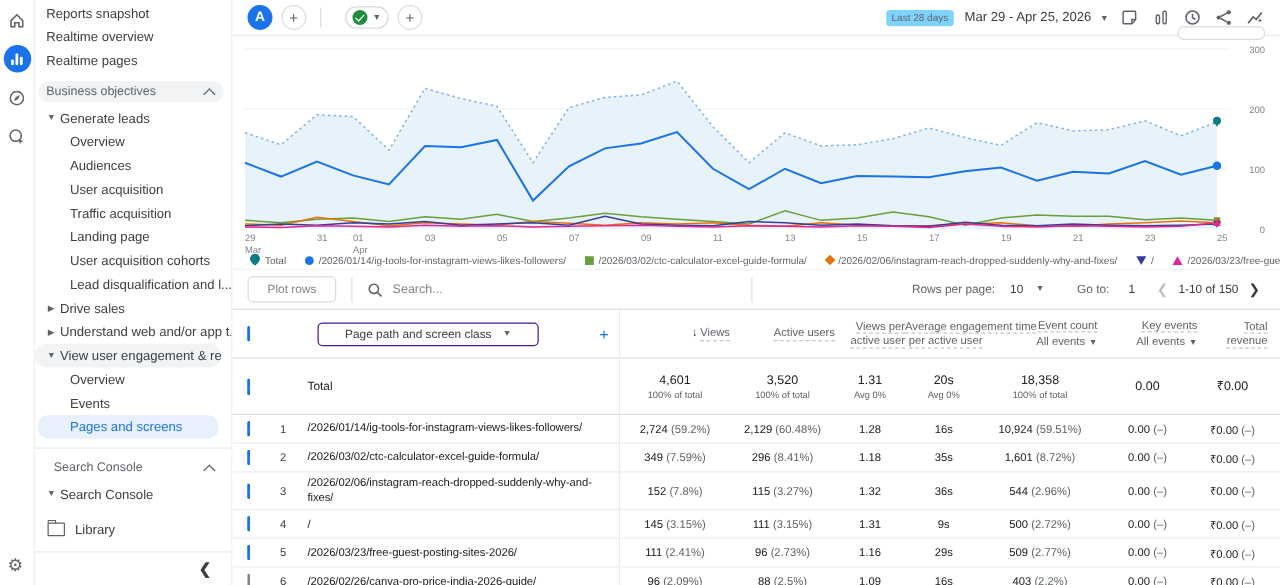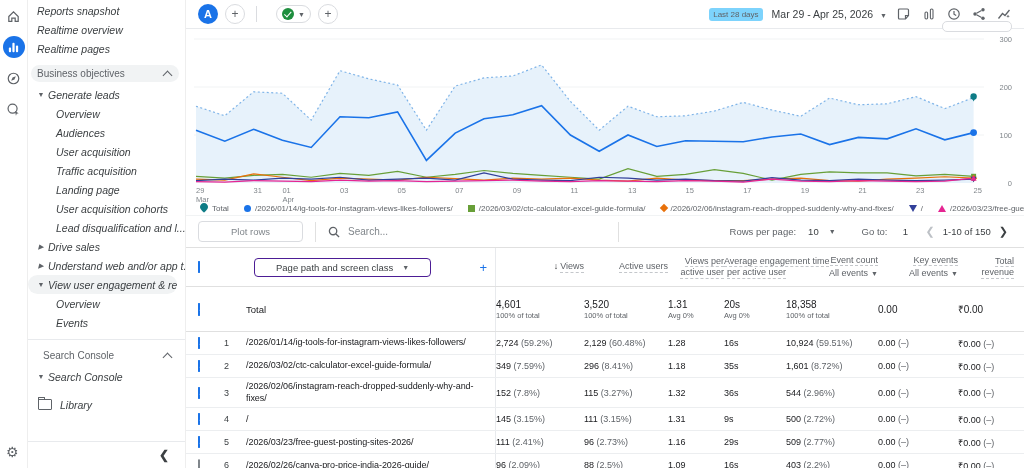--- a/index.html
+++ b/index.html
@@ -14,7 +14,7 @@
   
   .sidebar{position:absolute;left:28px;top:0;width:158px;height:468px;background:#fff;
            border-right:1px solid #eeeeee;box-sizing:border-box;padding-top:1px;font-size:10.5px;color:#3c4043;}
-  .nav-item{height:19px;display:flex;align-items:center;cursor:pointer;white-space:nowrap;overflow:hidden;font-style:italic;}
+  .nav-item{height:19px;display:flex;align-items:center;cursor:pointer;white-space:nowrap;overflow:hidden;}
   .nav-item.l1{padding-left:9px;}
   .nav-item.l2{padding-left:28px;}
   .nav-item .arr{width:14px;font-size:7px;color:#5f6368;display:inline-block;text-align:center;flex:0 0 14px;}

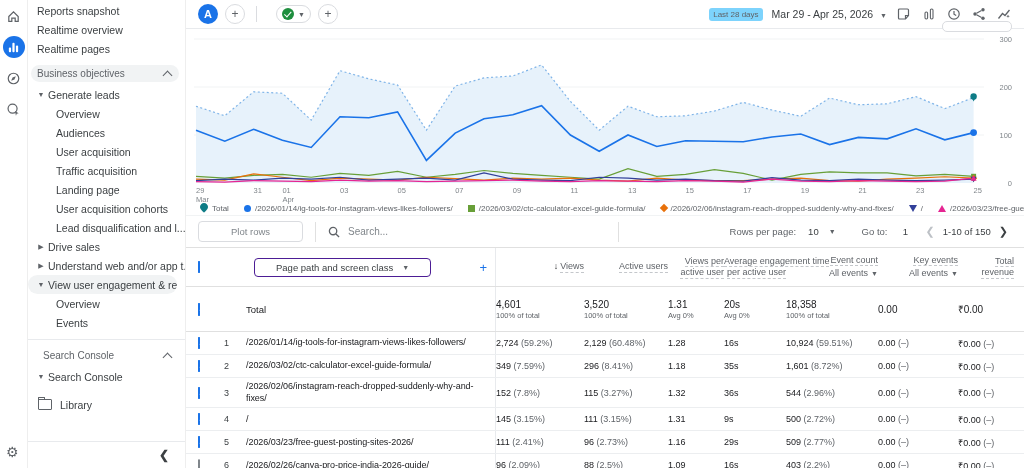--- a/index.html
+++ b/index.html
@@ -60,7 +60,7 @@
   .mk.tri-up{width:0;height:0;border-left:4px solid transparent;border-right:4px solid transparent;border-bottom:7px solid currentColor;}
   
   .controls{height:31px;border-top:1px solid #f1f3f4;border-bottom:1px solid #e0e0e0;display:flex;align-items:center;padding:0 14px 0 12px;}
-  .plot-btn{border:1px solid #dadce0;border-radius:4px;color:#80868b;font-size:9.5px;padding:4px 32px;background:#fff;cursor:pointer;}
+  .plot-btn{border:1px solid #dadce0;border-radius:4px;color:#80868b;font-size:9.5px;padding:4px 15px;background:#fff;cursor:pointer;}
   .cdiv{width:1px;height:20px;background:#e0e0e0;margin:0 12px;}
   .search-box{display:flex;align-items:center;gap:6px;flex:0 0 auto;}
   .search-box input{border:none;outline:none;font-size:10px;color:#3c4043;width:170px;font-family:"Liberation Sans",sans-serif;}

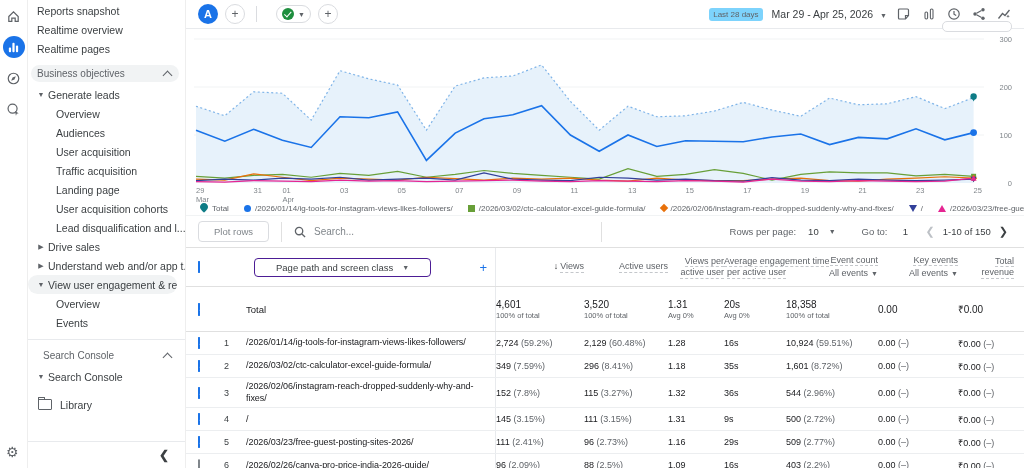--- a/index.html
+++ b/index.html
@@ -91,7 +91,7 @@
   .trow .pathcell{border-right:1px solid #e8eaed;align-self:stretch;display:flex;align-items:center;}
   .trow .path{font-size:9px;color:#202124;letter-spacing:-0.05px;word-break:break-word;line-height:1.3;padding-right:10px;}
   .trow .rownum{color:#3c4043;text-align:left;}
-  .cell{text-align:left;white-space:nowrap;}
+  .cell{text-align:center;white-space:nowrap;}
   .cell .pct{color:#5f6368;}
   .total-row{height:44px;border-bottom:1px solid #e0e0e0;font-size:10px;}
   .total-row .cell{line-height:1.3;}

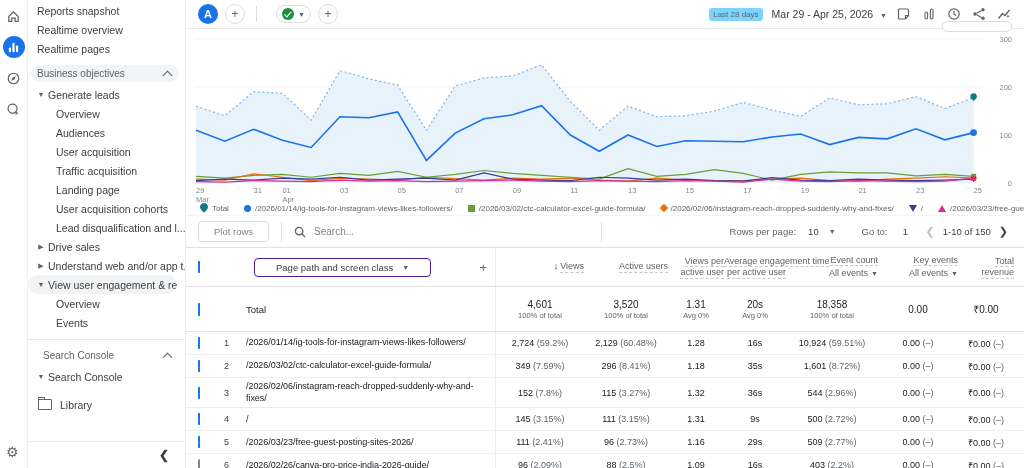--- a/index.html
+++ b/index.html
@@ -153,6 +153,7 @@
       <div class="nav-item parent hilite"><span class="arr">▼</span>View user engagement &amp; rete...</div>
       <div class="nav-item l2">Overview</div>
       <div class="nav-item l2">Events</div>
+      <div class="nav-item l2 selected">Pages and screens</div>
       <div class="nav-div"></div>
       <div class="nav-section">
         <span>Search Console</span>

